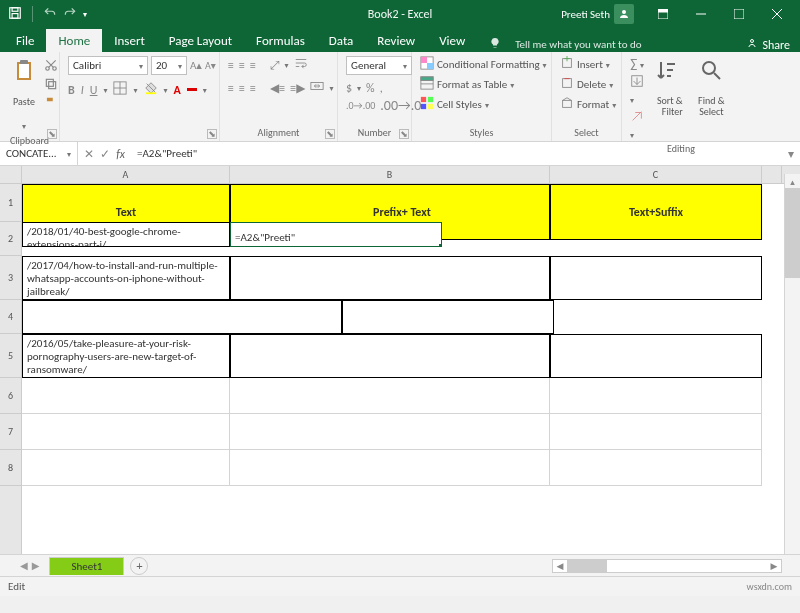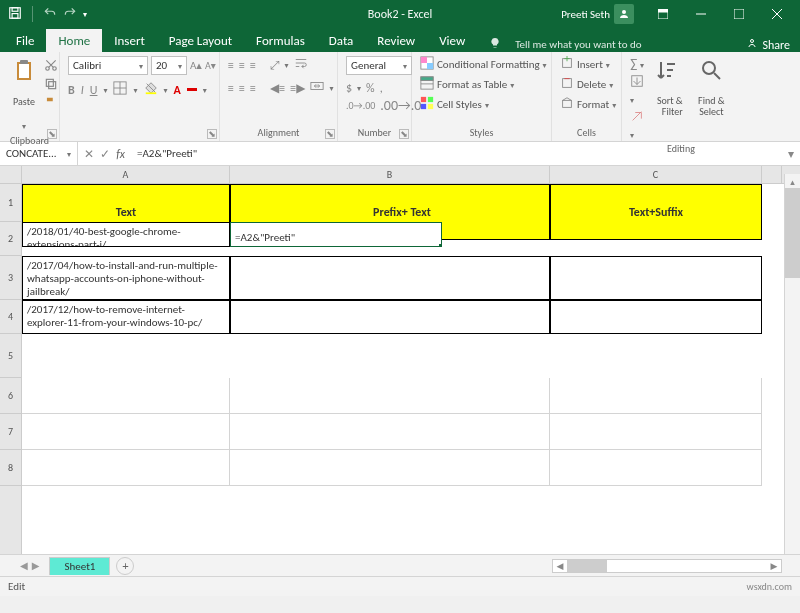--- a/index.html
+++ b/index.html
@@ -356,7 +356,7 @@
           <span class="drop">▾</span>
       </div>
     </div>
-    <div class="group-label">Cells</div>
+    <div class="group-label">Select</div>
   </div>
 
   <div class="group" style="width:118px;border-right:none;">

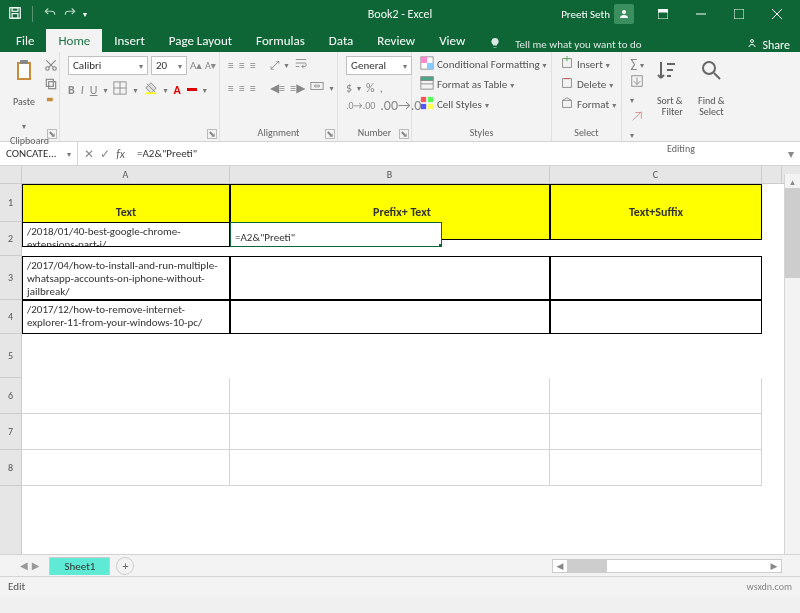--- a/index.html
+++ b/index.html
@@ -443,7 +443,6 @@
     </div>
 
     <div class="grow" style="top:134px;height:34px;">
-      <div class="cell A data-col">/2017/12/how-to-remove-internet-explorer-11-from-your-windows-10-pc/</div>
       <div class="cell B data-col"></div>
       <div class="cell C data-col"></div>
     </div>

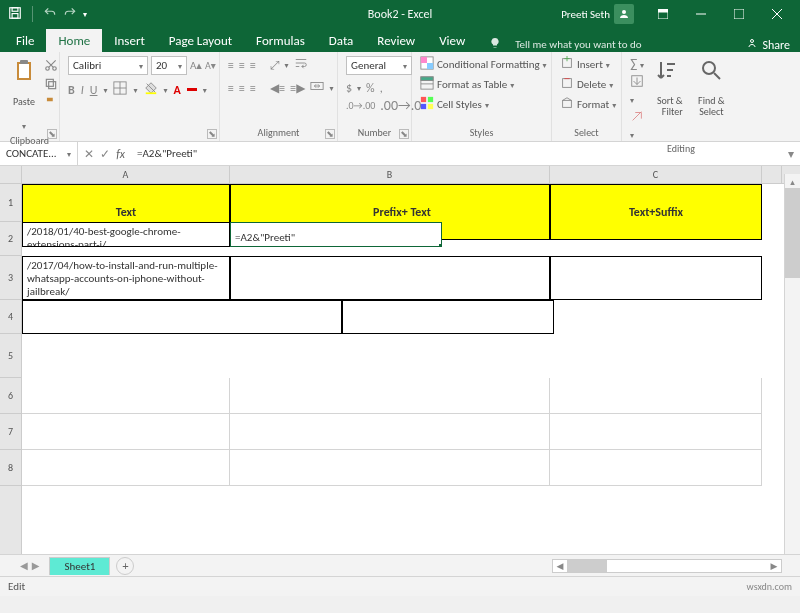--- a/index.html
+++ b/index.html
@@ -447,6 +447,11 @@
       <div class="cell C data-col"></div>
     </div>
 
+    <div class="grow" style="top:168px;height:44px;">
+      <div class="cell A data-col">/2016/05/take-pleasure-at-your-risk-pornography-users-are-new-target-of-ransomware/</div>
+      <div class="cell B data-col"></div>
+      <div class="cell C data-col"></div>
+    </div>
 
     <div class="grow" style="top:212px;height:36px;">
       <div class="cell A"></div>

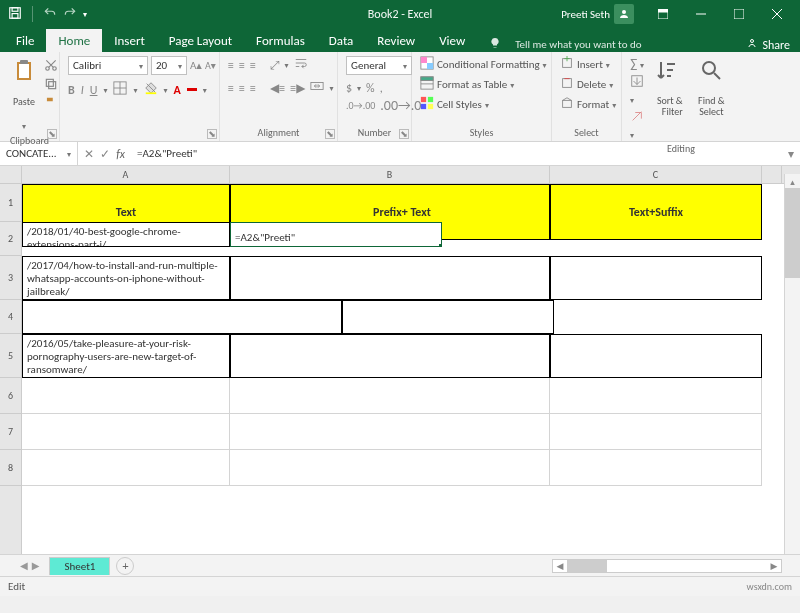--- a/index.html
+++ b/index.html
@@ -74,7 +74,7 @@
   
   .sheettabs { height: 22px; background:#f3f3f3; border-top:1px solid #d4d4d4; display:flex; align-items:center; padding-left:20px; gap:2px; position:relative;}
   .sheet-nav { display:flex; gap:4px; color:#999; font-size:10px; margin-right:8px;}
-  .sheet-tab { background:#5eead4; border:1px solid #ccc; border-bottom:none; padding:2px 14px; font-size:11px; }
+  .sheet-tab { background:#84cc16; border:1px solid #ccc; border-bottom:none; padding:2px 21px; font-size:11px; }
   .sheet-add { width:18px;height:18px;border:1px solid #ccc; border-radius:50%; display:flex;align-items:center;justify-content:center; font-size:12px; color:#666; margin-left:4px;}
   .hscroll { position:absolute; right:18px; width:230px; height:14px; background:#fff; border:1px solid #ccc; display:flex;}
   .hscroll .arr{width:14px;display:flex;align-items:center;justify-content:center;color:#888;font-size:9px;}

